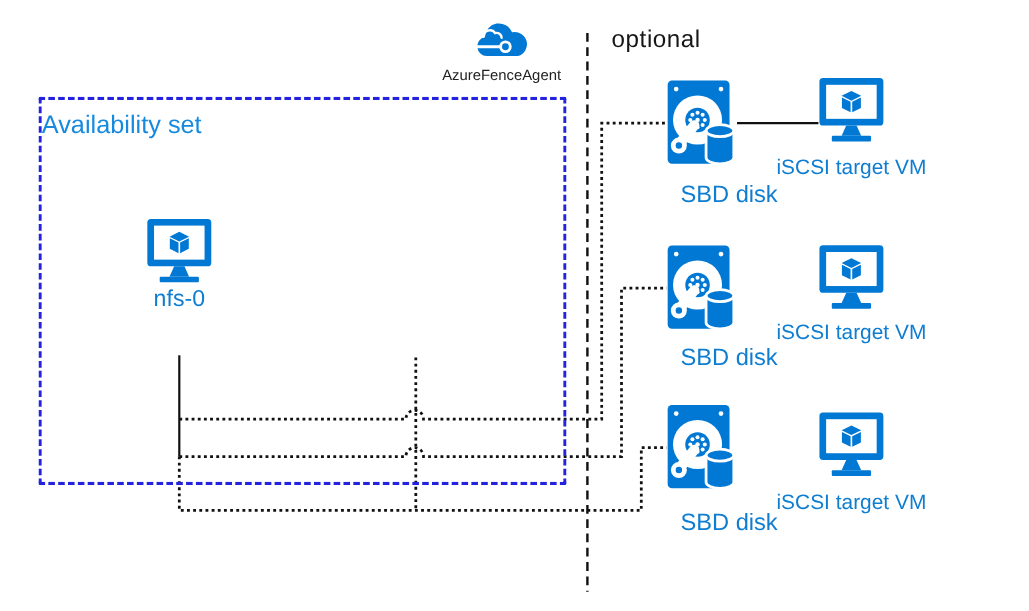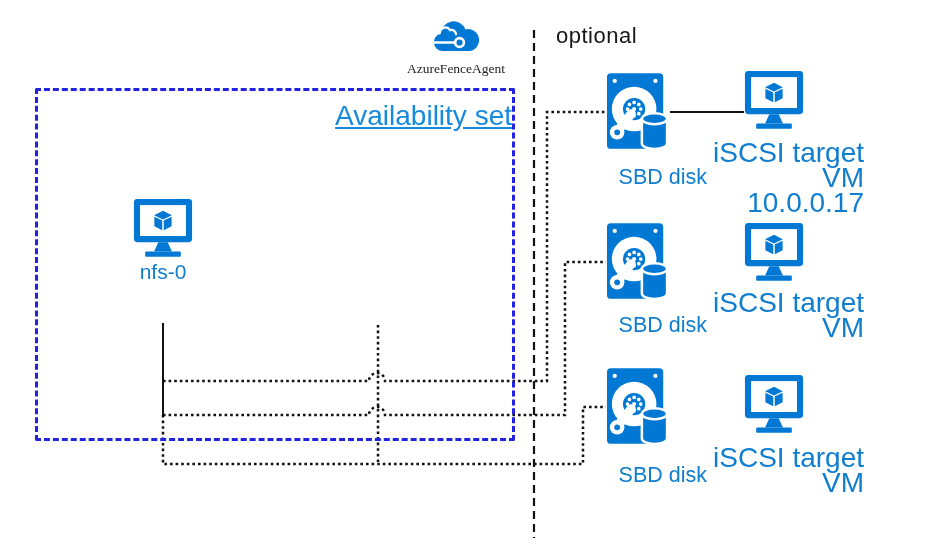--- a/index.html
+++ b/index.html
@@ -16,7 +16,7 @@
   .divider{stroke:#111;stroke-width:2.2;fill:none;stroke-dasharray:8 5;}
 
   .optional-label{left:556px;top:23px;font-size:22px;letter-spacing:0.5px;}
-  .agent-label{left:390px;top:61px;width:132px;text-align:center;font-size:13.5px;color:#222;font-family:Liberation Serif, serif;}
+  .agent-label{left:390px;top:61px;width:132px;text-align:center;font-size:13.5px;color:#222;}
   .cloud-wrap{left:430px;top:20px;width:52px;height:37px;}
 
   .avset-box{

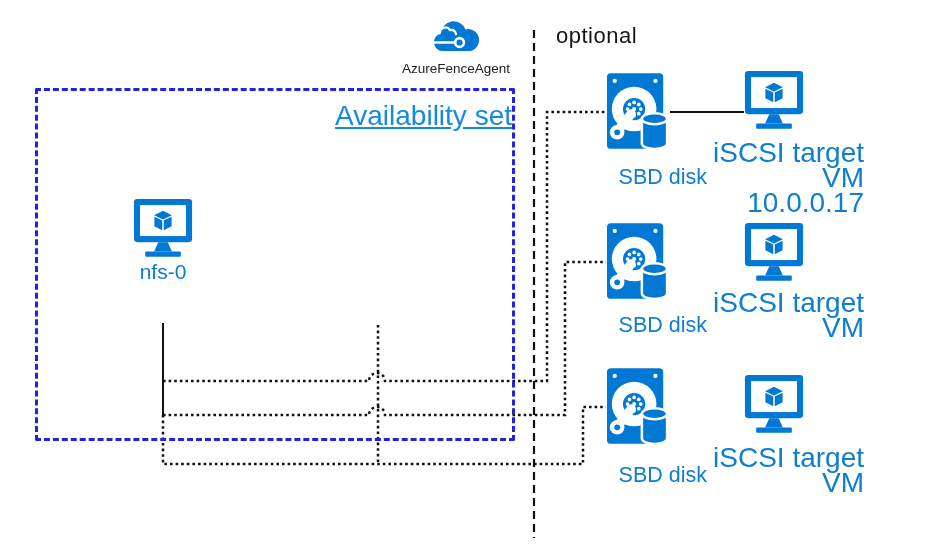--- a/index.html
+++ b/index.html
@@ -23,7 +23,7 @@
     left:35px;top:88px;width:480px;height:353px;box-sizing:border-box;
     border:3px dashed #2323df;border-radius:2px;
   }
-  .avset-title{left:0;top:9px;width:100%;text-align:right;font-size:28px;color:#168ade;text-decoration:underline;}
+  .avset-title{left:0;top:9px;width:100%;text-align:left;font-size:23px;color:#168ade;}
 
   .vm-node{width:130px;text-align:center;}
   .vm-node .vm-icon-svg{display:block;margin:0 auto;}

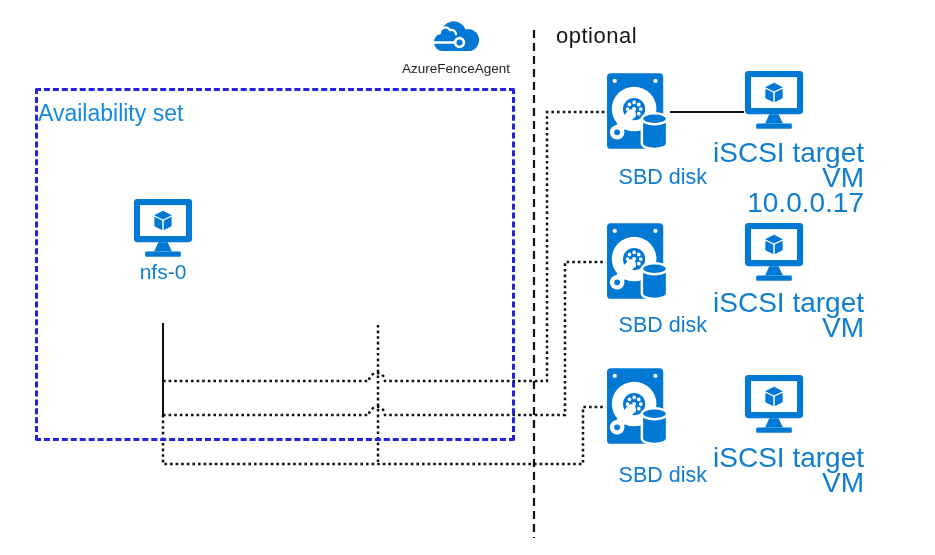--- a/index.html
+++ b/index.html
@@ -30,7 +30,7 @@
   .node-name,.node-ip{font-size:21px;line-height:24px;color:#0f7dd0;}
 
   .sbd-label{width:130px;text-align:right;font-size:21.5px;color:#0f7dd0;}
-  .iscsi-label{width:180px;text-align:right;font-size:28px;line-height:25px;color:#0f7dd0;}
+  .iscsi-label{width:180px;text-align:center;font-size:19px;line-height:25px;color:#0f7dd0;}
 </style>
 </head>
 <body>

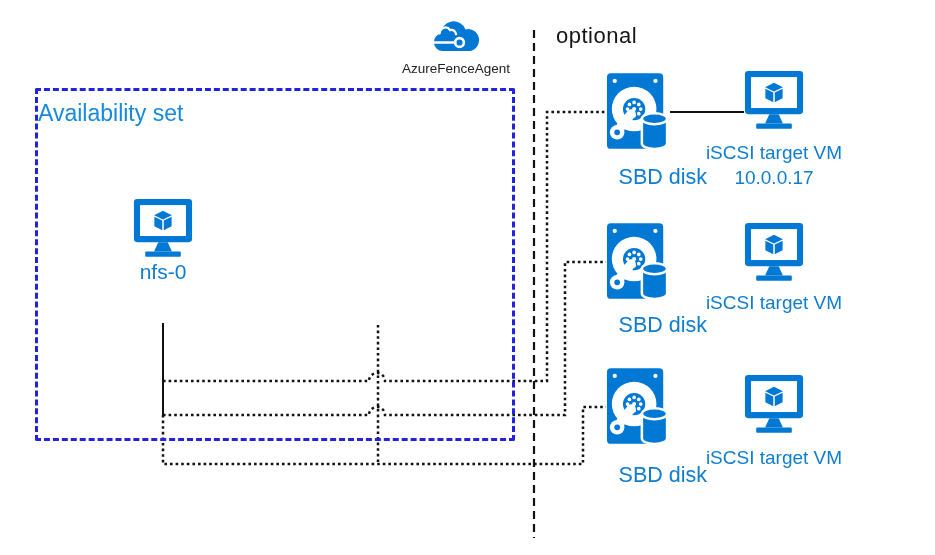--- a/index.html
+++ b/index.html
@@ -200,7 +200,6 @@
 
   <div class="abs iscsi-label" style="left:684px;top:140px;">
     <div>iSCSI target VM</div>
-    <div>10.0.0.17</div>
   </div>
   <div class="abs iscsi-label" style="left:684px;top:290px;">
     <div>iSCSI target VM</div>

